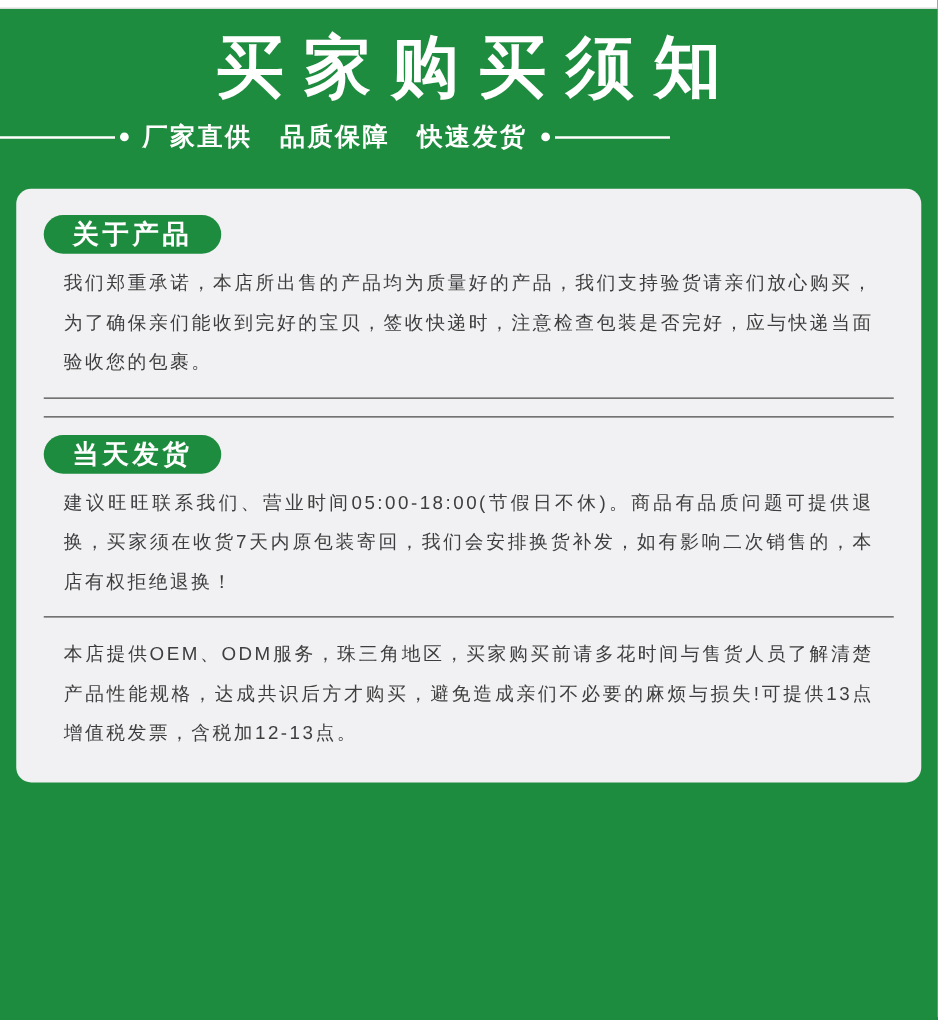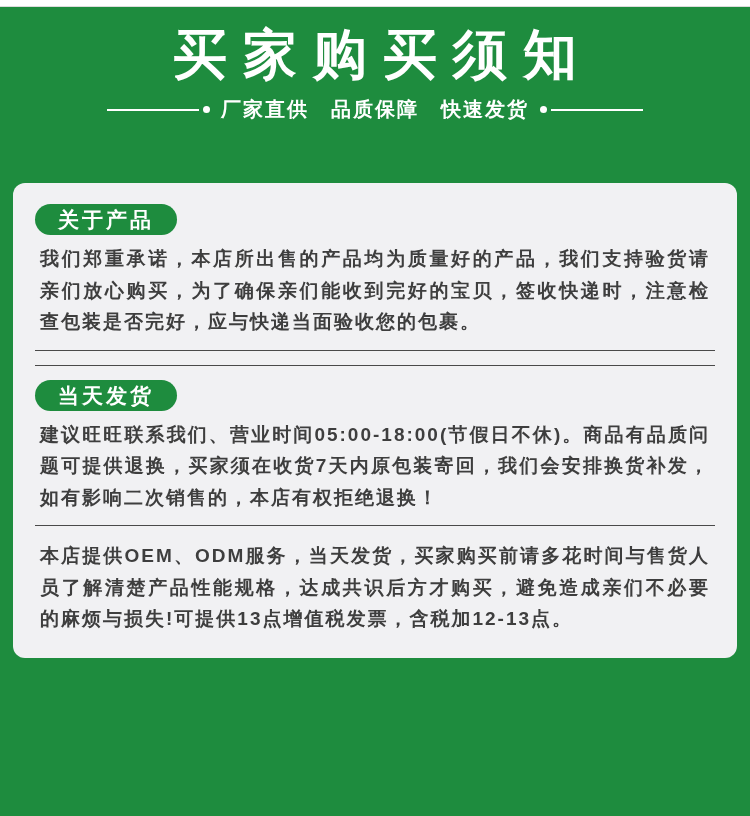--- a/index.html
+++ b/index.html
@@ -22,7 +22,7 @@
     border-bottom: 1px solid #dcdcdc;
   }
   .header {
-    height: 176px;
+    height: 144px;
     padding-top: 16px;
     text-align: center;
     color: #ffffff;

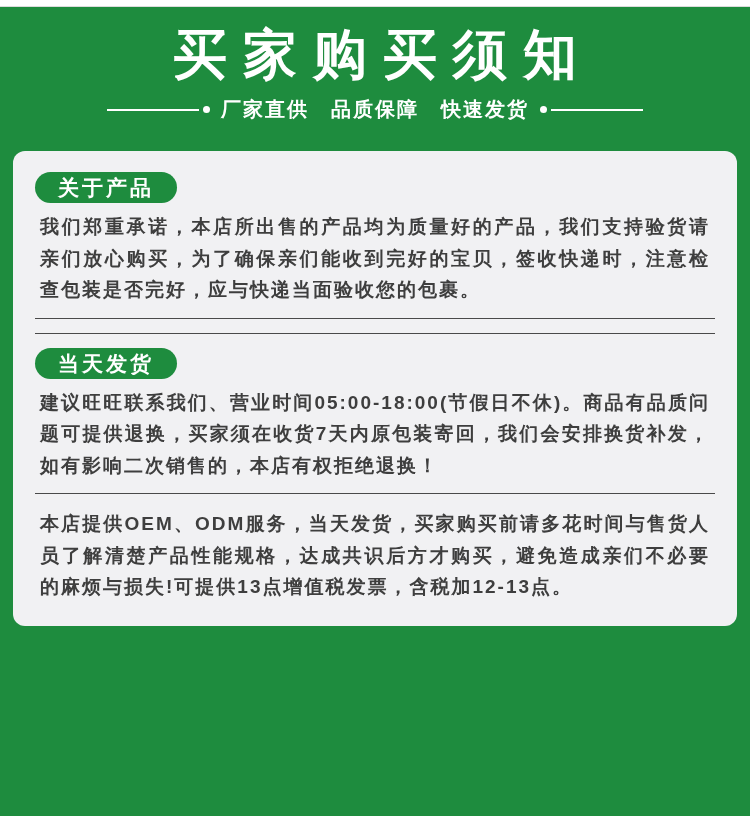--- a/index.html
+++ b/index.html
@@ -39,7 +39,6 @@
   .subtitle-row {
     margin-top: 11px;
     display: flex;
-    justify-content: center;
     align-items: center;
   }
   .deco { display: flex; align-items: center; }

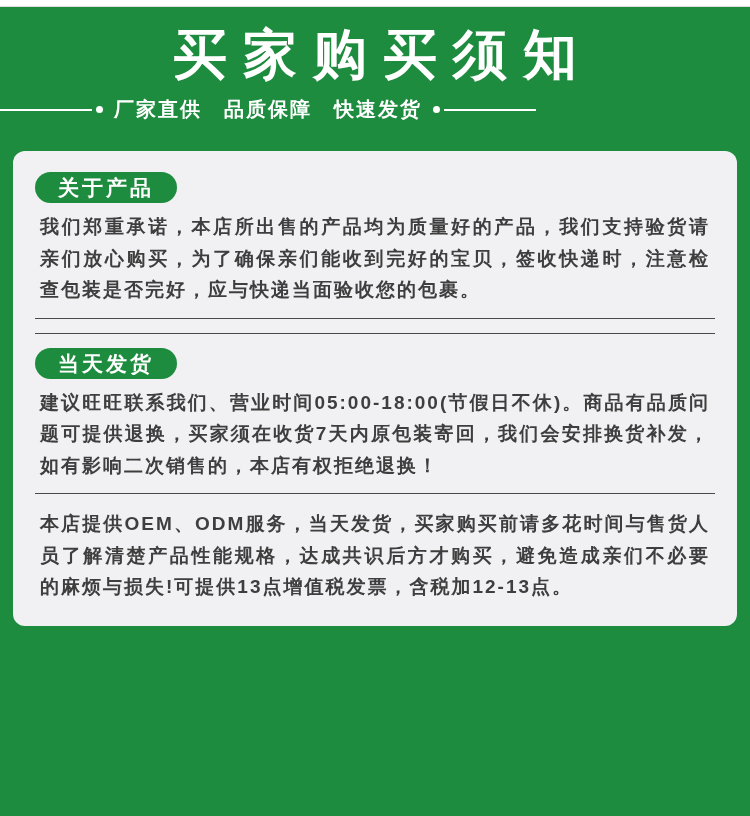--- a/index.html
+++ b/index.html
@@ -72,12 +72,12 @@
     border-radius: 16px;
   }
   .section-body {
-    margin: 8px 5px 0;
-    font-size: 19px;
+    margin: 8px 16px 0;
+    font-size: 15px;
     line-height: 31.5px;
     color: var(--body-text, #3E3E3E);
     letter-spacing: 2px;
-    font-weight: 700;
+    font-weight: 400;
     text-align: justify;
     text-justify: inter-character;
   }

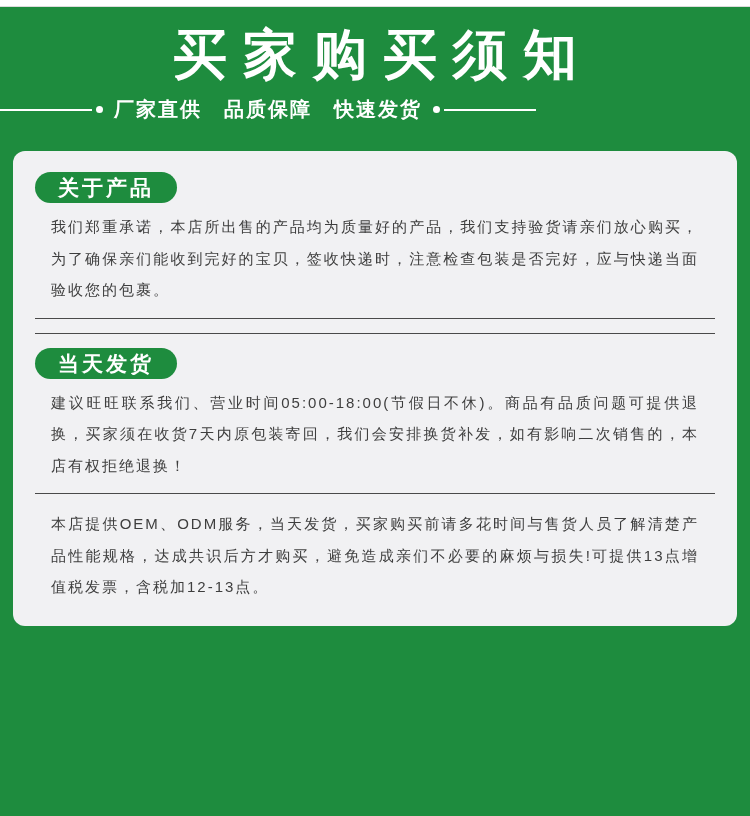--- a/index.html
+++ b/index.html
@@ -129,7 +129,7 @@
     <hr class="divider">
 
     <section class="section">
-      <p class="section-body">本店提供OEM、ODM服务，当天发货，买家购买前请多花时间与售货人员了解清楚产品性能规格，达成共识后方才购买，避免造成亲们不必要的麻烦与损失!可提供13点增值税发票，含税加12-13点。</p>
+      <p class="section-body">本店提供OEM、ODM服务，珠三角地区，买家购买前请多花时间与售货人员了解清楚产品性能规格，达成共识后方才购买，避免造成亲们不必要的麻烦与损失!可提供13点增值税发票，含税加12-13点。</p>
     </section>
 
   </main>

